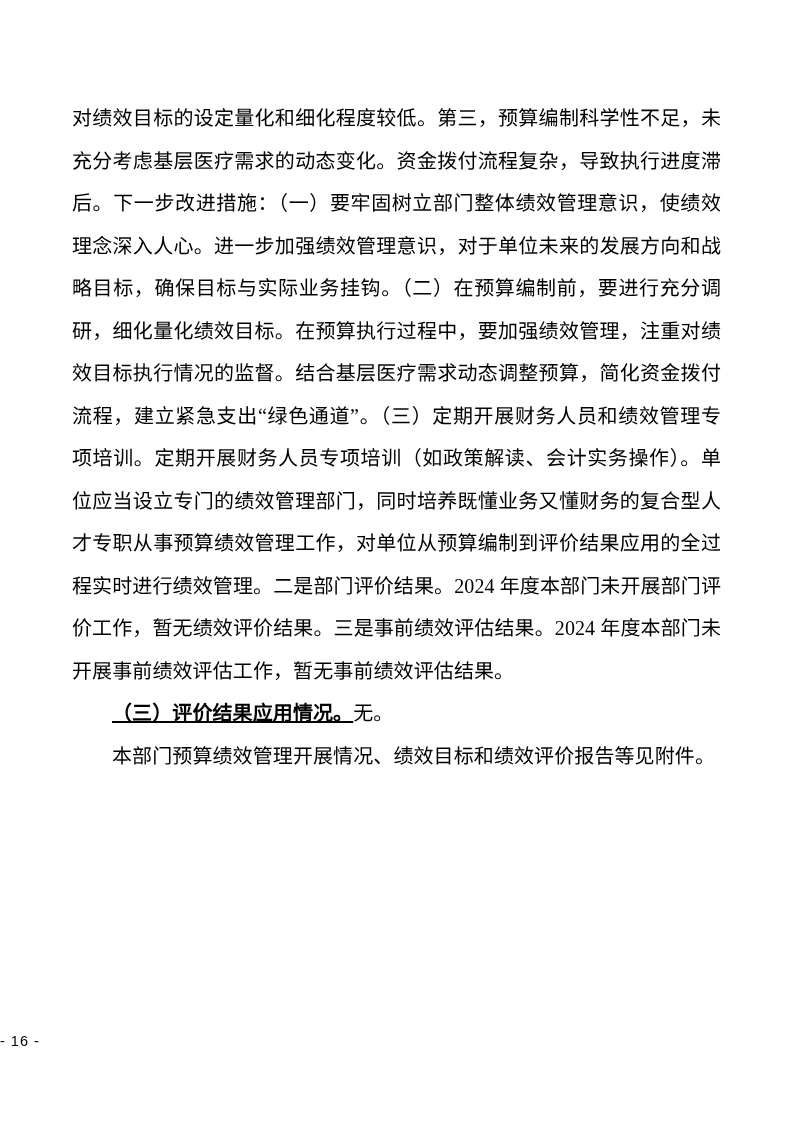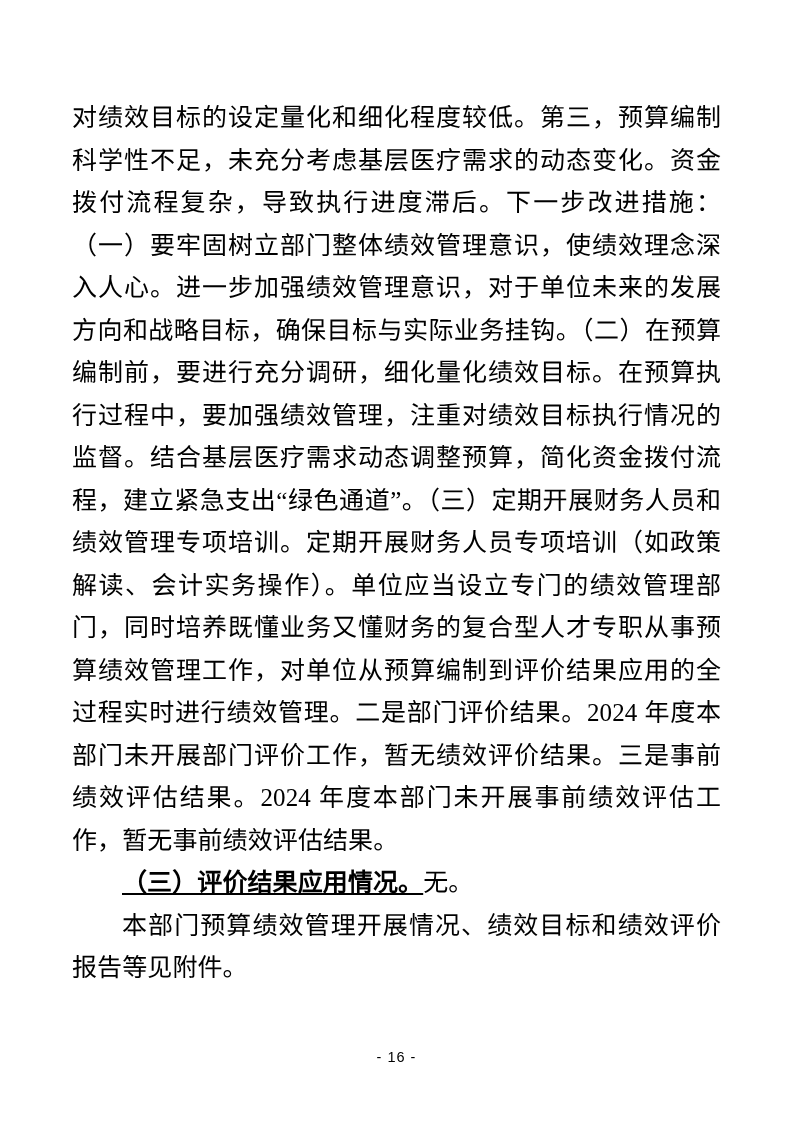--- a/index.html
+++ b/index.html
@@ -21,7 +21,7 @@
     left: 72px;
     right: 72px;
     top: 97px;
-    font-size: 25px;
+    font-size: 20px;
     line-height: 42.5px;
     text-align: justify;
     text-justify: inter-character;

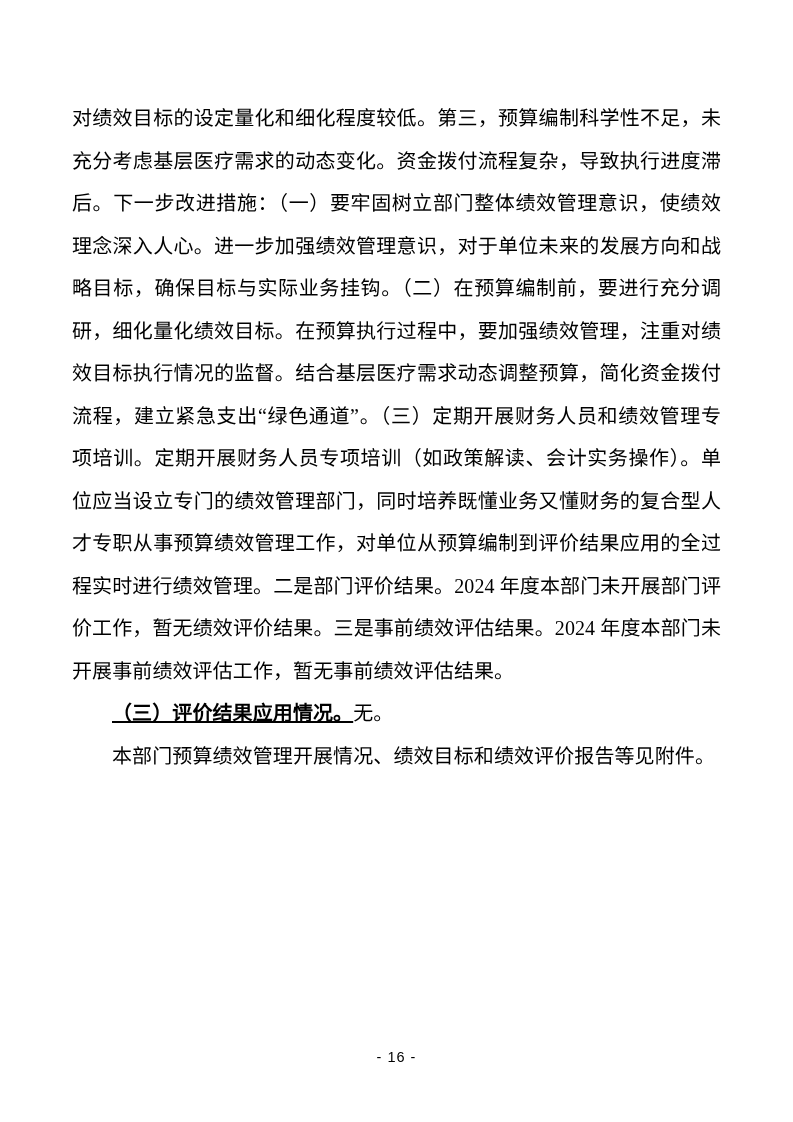--- a/index.html
+++ b/index.html
@@ -43,12 +43,11 @@
     left: 0;
     right: 0;
     top: 1033px;
-    text-align: center;
+    text-align: left;
     font-family: "Liberation Sans", "DejaVu Sans", sans-serif;
     font-size: 14.5px;
     color: #000000;
     letter-spacing: 1px;
-    margin-top: 16px;
   }
 </style>
 </head>

